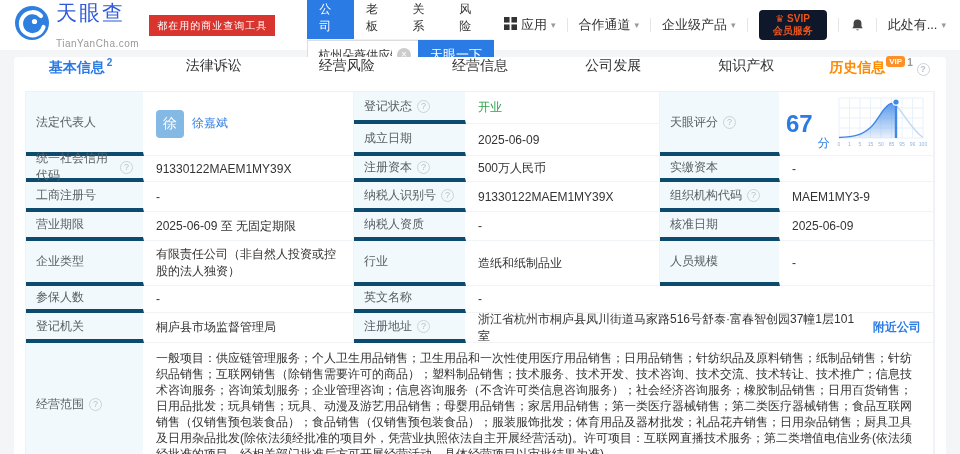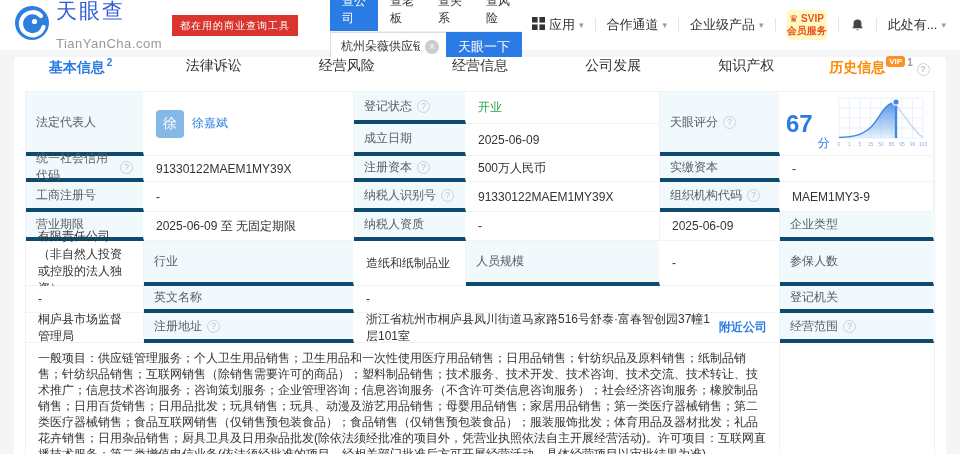--- a/index.html
+++ b/index.html
@@ -30,7 +30,7 @@
   .nav-item { display:flex; align-items:center; gap:4px; cursor:pointer; }
   .chev { font-size:9px; color:#999; }
   .sep { width:1px; height:14px; background:#e6e6e6; }
-  .svip { background:#fef9c3; color:#e8541e; border-radius:4px; padding:3px 0; font-size:10px;
+  .svip { background:#0f172a; color:#e8541e; border-radius:4px; padding:3px 14px; font-size:10px;
     line-height:12px; text-align:center; font-weight:bold; cursor:pointer; }
   .bell { cursor:pointer; display:flex; align-items:center; }
 

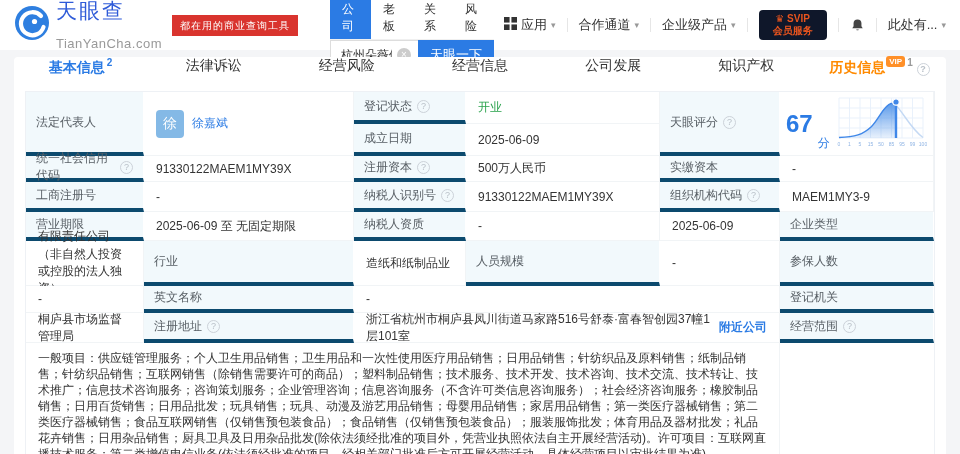--- a/index.html
+++ b/index.html
@@ -11,7 +11,7 @@
   .logo { display:flex; align-items:center; gap:6px; cursor:pointer; }
   .brand { display:flex; flex-direction:column; line-height:1; }
   .brand-name { font-size:21px; font-weight:normal; color:#2f5bd8; letter-spacing:2px; }
-  .brand-domain { font-size:13px; color:#999; margin-top:16px; letter-spacing:.5px;text-align:right; }
+  .brand-domain { font-size:10px; color:#999; margin-top:16px; letter-spacing:.5px;text-align:right; }
   .promo { background:#d9342e; color:#fff; font-size:10px; line-height:15px; padding:3px 8px; letter-spacing:1px; white-space:nowrap; }
 
   .search-wrap { margin-left:22px; width:296px; }

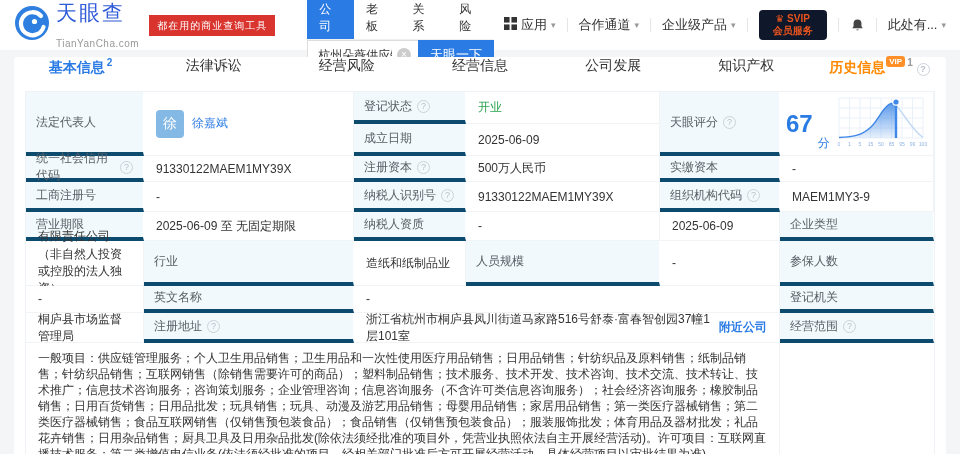--- a/index.html
+++ b/index.html
@@ -295,6 +295,9 @@
       <div class="vc">
           <span>-</span>
         </div>
+      <div class="lc">
+          <span>核准日期</span>
+        </div>
       <div class="vc">
           <span>2025-06-09</span>
         </div>

